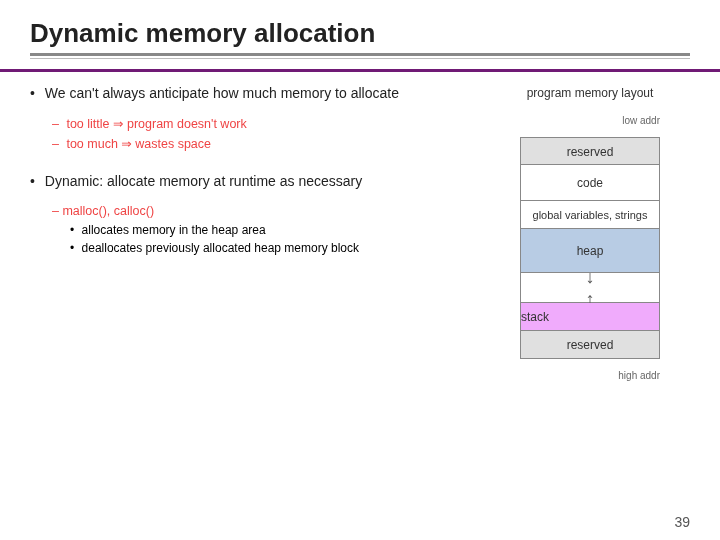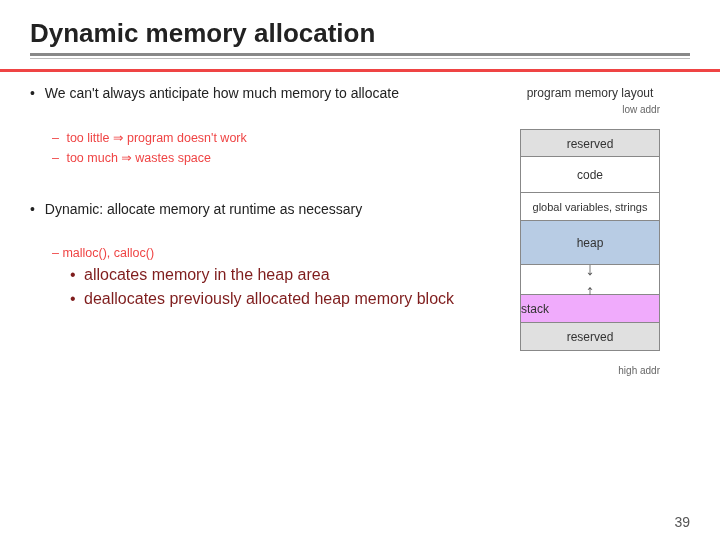--- a/index.html
+++ b/index.html
@@ -23,7 +23,7 @@
     .title-bar {
       background: #fff;
       padding: 18px 30px 10px 30px;
-      border-bottom: 3px solid #ef4444;
+      border-bottom: 3px solid #701a75;
     }
 
     .title-text {

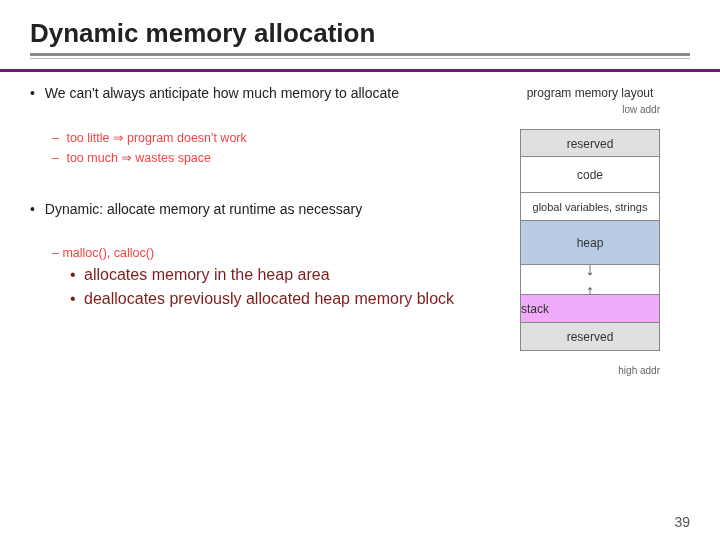--- a/index.html
+++ b/index.html
@@ -63,7 +63,7 @@
       flex: 1;
       display: flex;
       flex-direction: column;
-      gap: 20px;
+      gap: 6px;
     }
 
     .bullet-main {

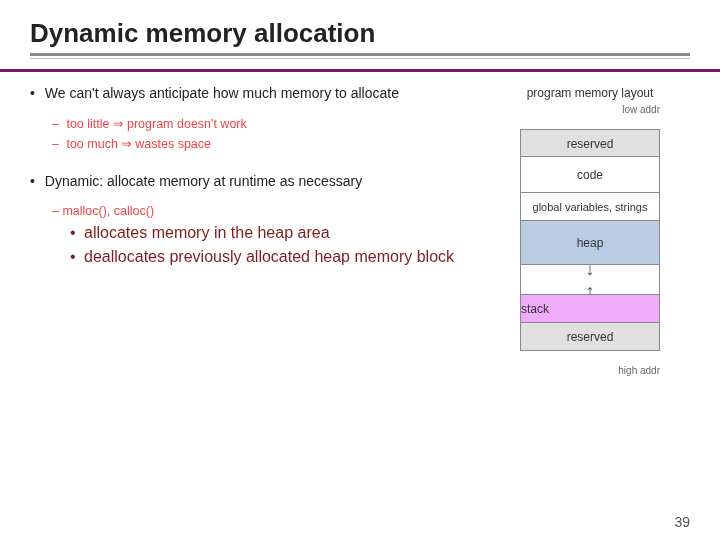--- a/index.html
+++ b/index.html
@@ -124,6 +124,7 @@
       align-items: flex-start;
       padding-top: 2px;
       flex-shrink: 0;
+      gap: 11px;
     }
 
     .diagram-title {

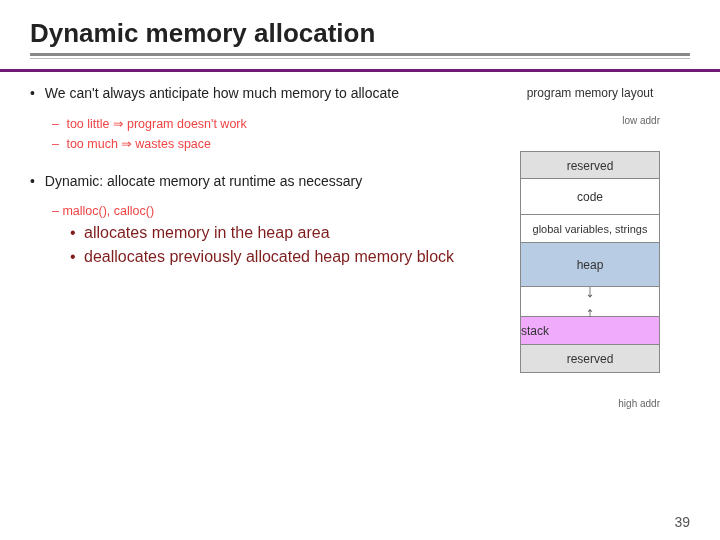--- a/index.html
+++ b/index.html
@@ -246,7 +246,7 @@
 
     .diagram-blocks {
       width: 148px;
-      margin: 14px auto;
+      margin: 0 auto;
     }
   </style>
 </head>

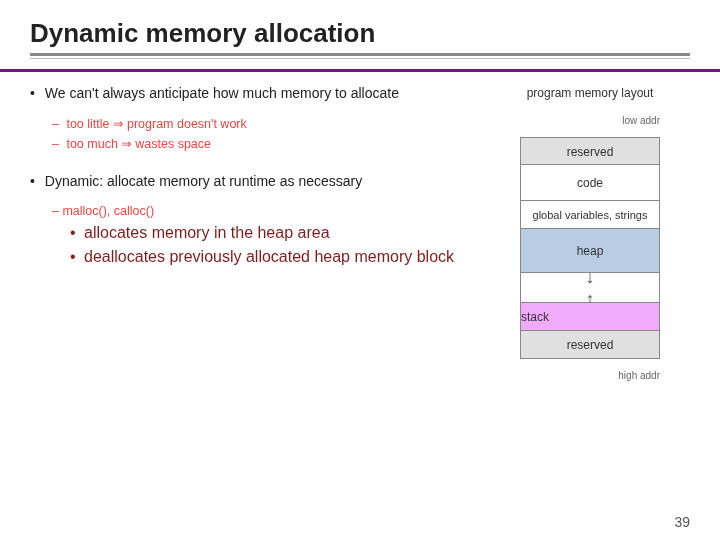--- a/index.html
+++ b/index.html
@@ -98,8 +98,8 @@
     }
 
     .sub-sub-bullet {
-      font-size: 16px;
-      color: #7f1d1d;
+      font-size: 12px;
+      color: #000000;
       margin-left: 18px;
       line-height: 1.5;
     }

